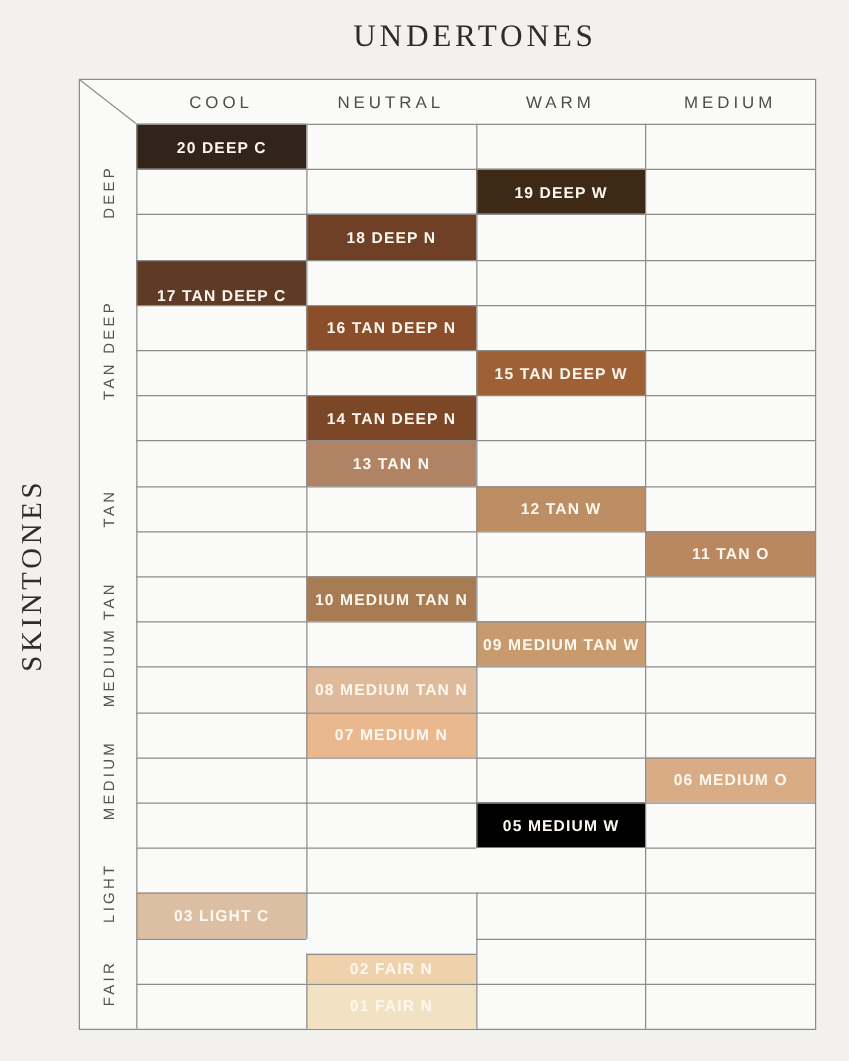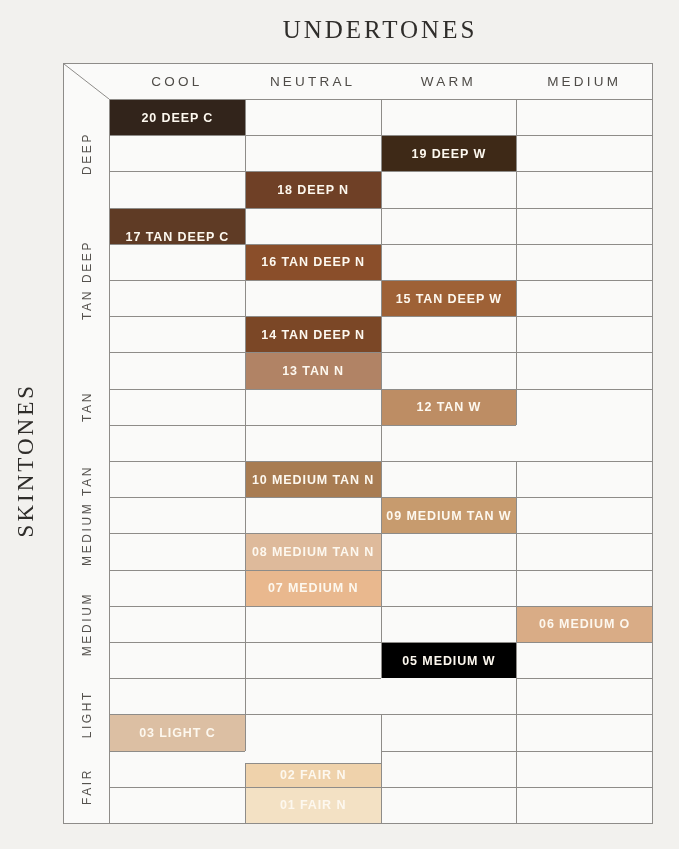--- a/index.html
+++ b/index.html
@@ -163,6 +163,9 @@
       <div class="cell" style="grid-area: 11 / 2;"></div>
       <div class="cell" style="grid-area: 11 / 3;"></div>
       <div class="cell" style="grid-area: 11 / 4;"></div>
+      <div class="cell" style="grid-area: 11 / 5; background: rgb(185, 136, 95);">
+        <span class="shade-label">11 TAN O</span>
+      </div>
       <div class="cell" style="grid-area: 12 / 2;"></div>
       <div class="cell" style="grid-area: 12 / 3; background: rgb(168, 124, 82);">
         <span class="shade-label">10 MEDIUM TAN N</span>

